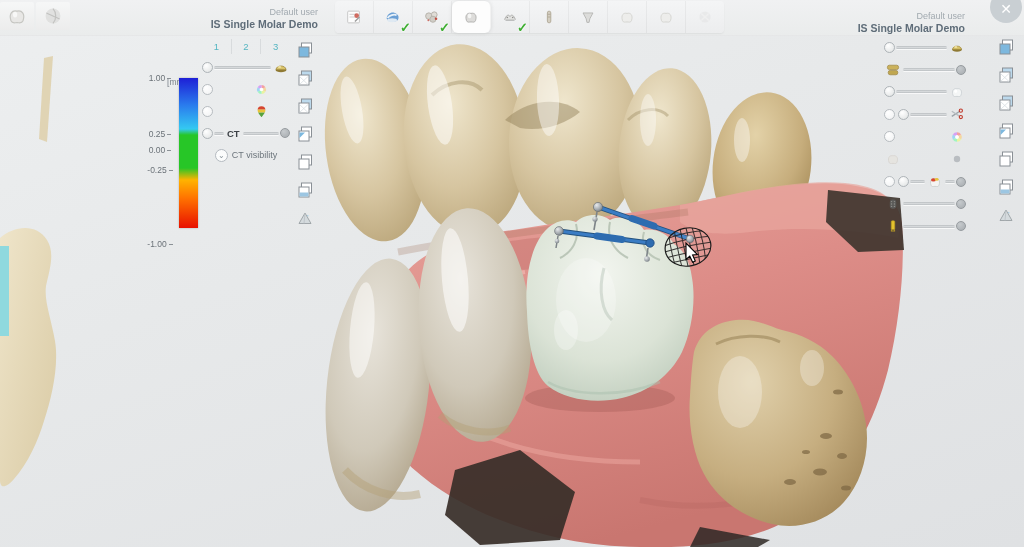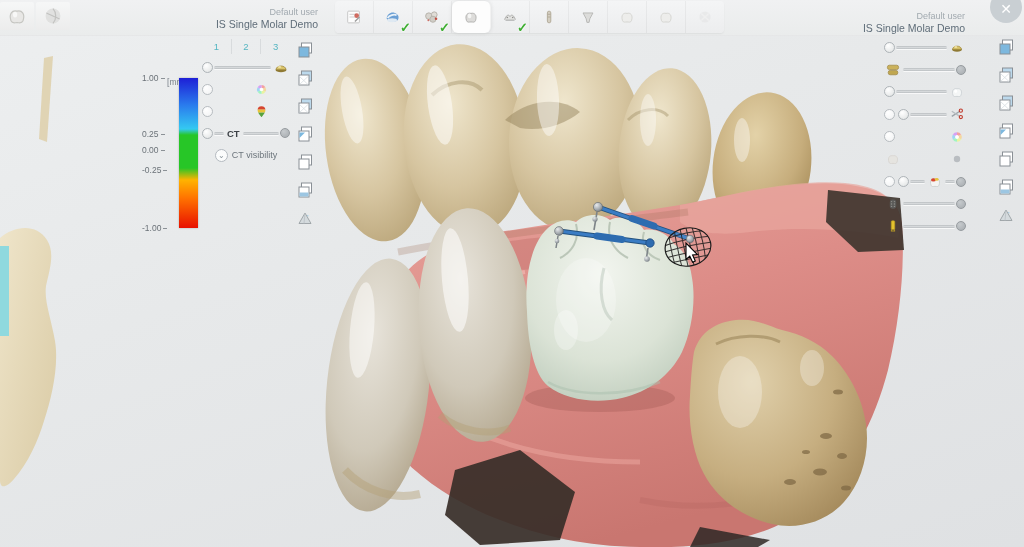--- a/index.html
+++ b/index.html
@@ -29,7 +29,7 @@
   
   .hdr{position:absolute;text-align:right;}
   .hdr .user{font-size:9px;color:#a2aab0;text-align:right;}
-  .hdr .proj{font-size:10.5px;color:#5f6d79;font-weight:normal;margin-top:1px;}
+  .hdr .proj{font-size:10.5px;color:#5f6d79;font-weight:bold;margin-top:1px;}
   #hdr-left{left:170px;top:7px;width:148px;}
   #hdr-right{right:59px;top:11px;width:160px;}
   

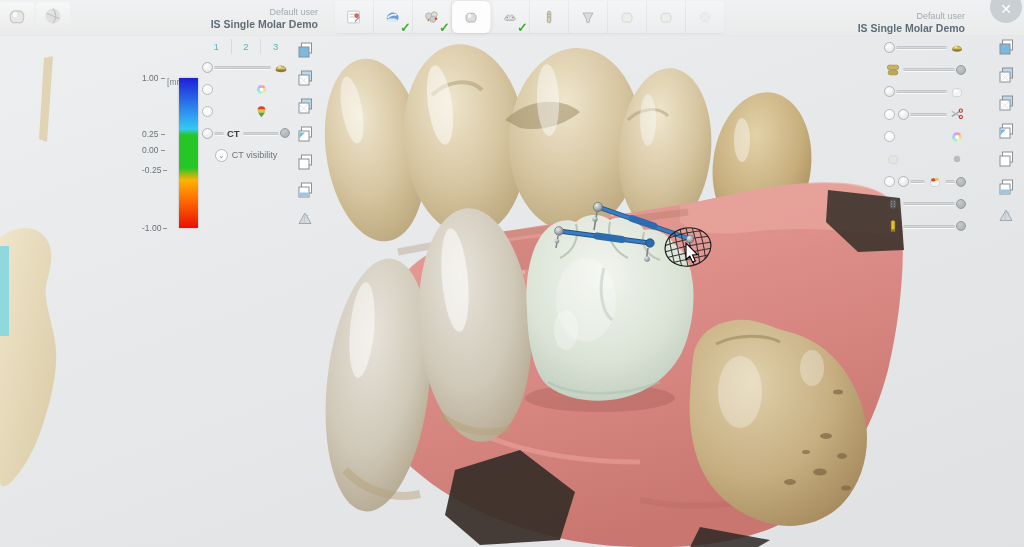--- a/index.html
+++ b/index.html
@@ -67,7 +67,7 @@
   #scale .bar{position:absolute;left:179px;top:78px;width:19px;height:150px;
     background:linear-gradient(to bottom,#1d1fd6 0%,#2a7bed 18%,#34c9f2 34%,#27c627 38%,#27c627 60%,#ffb300 68%,#ff7300 80%,#e81000 100%);
     box-shadow:0 0 2px rgba(0,0,0,.25);}
-  .tick{position:absolute;width:36px;text-align:left;font-size:8.5px;color:#6b7278;}
+  .tick{position:absolute;width:36px;text-align:center;font-size:8.5px;color:#6b7278;}
   .tick::after{content:"";display:inline-block;width:4px;height:1px;background:#8b9196;vertical-align:middle;margin-left:2px;}
   
   #viewport{position:absolute;left:0;top:0;}

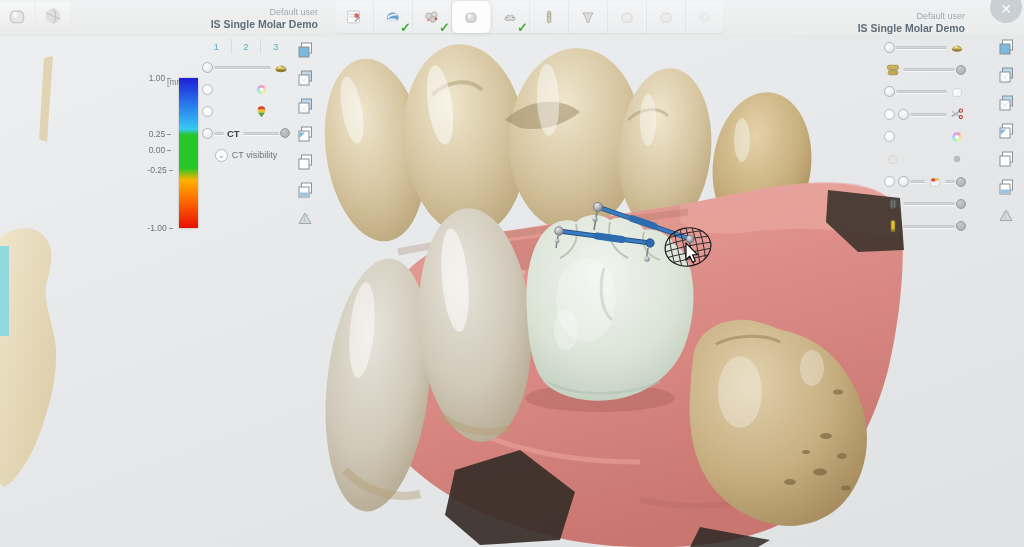--- a/index.html
+++ b/index.html
@@ -635,7 +635,7 @@
     <div class="tick" style="left: 142px; top: 129px;">0.25</div>
     <div class="tick" style="left: 142px; top: 145px;">0.00</div>
     <div class="tick" style="left: 142px; top: 165px;">-0.25</div>
-    <div class="tick" style="left: 142px; top: 223px;">-1.00</div>
+    <div class="tick" style="left: 142px; top: 239px;">-1.00</div>
   </div>
 
 </body></html>

